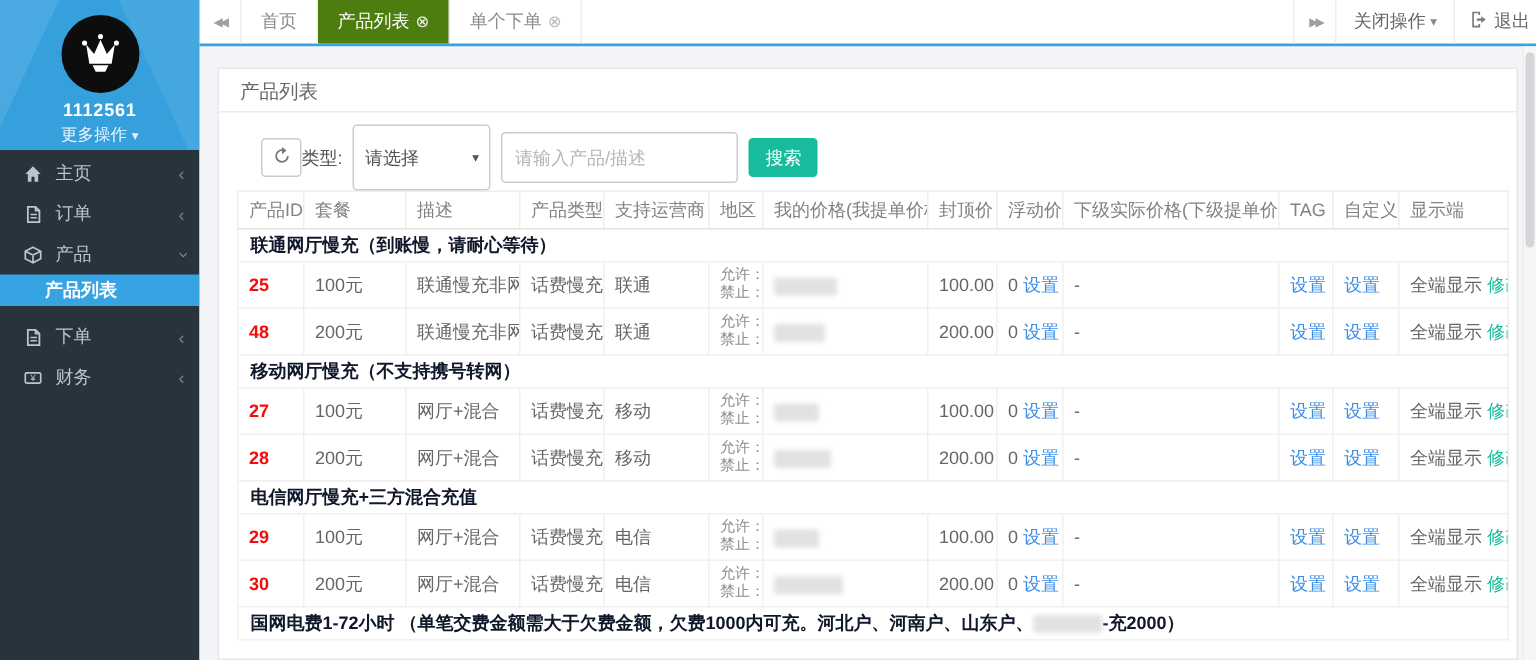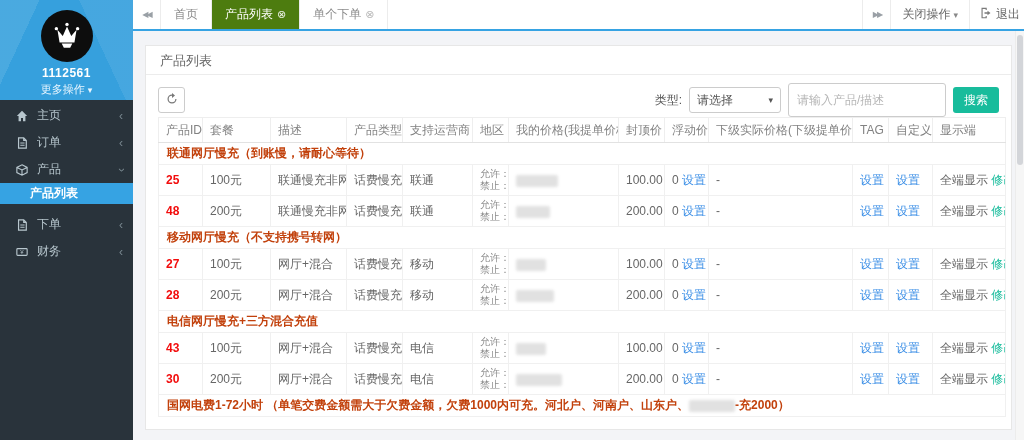--- a/index.html
+++ b/index.html
@@ -54,7 +54,7 @@
      border-bottom:1px solid #ececec; }
   .panel-body { padding:8px 12px 12px 12px; }
 
-  .toolbar { display:flex; justify-content:space-between; align-items:center; }
+  .toolbar { display:flex; align-items:center;margin-left:16px; }
   .refresh { width:27px; height:26px; background:#fff; border:1px solid #ccc; border-radius:3px;
      color:#777; cursor:pointer; display:flex; align-items:center; justify-content:center; }
   .refresh svg { width:12px; height:12px; fill:#777; }

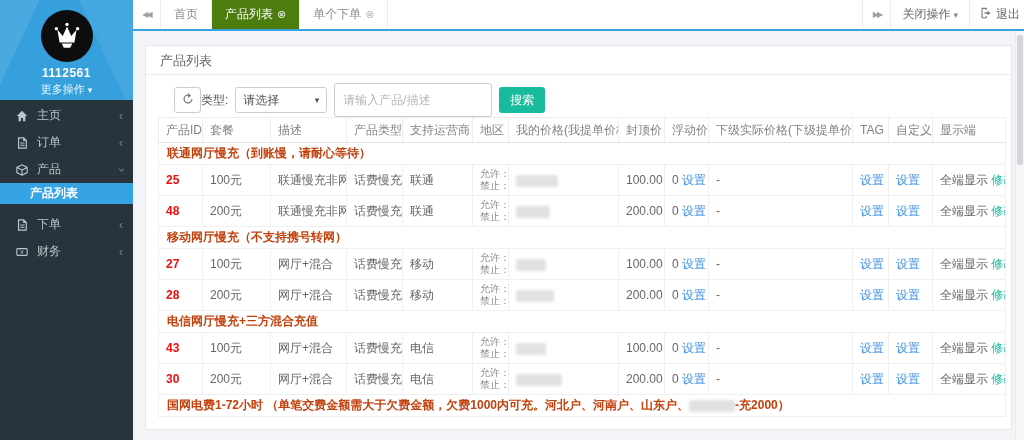--- a/index.html
+++ b/index.html
@@ -60,7 +60,7 @@
   .refresh svg { width:12px; height:12px; fill:#777; }
   .filters { display:flex; align-items:center; gap:7px; }
   .flabel { color:#555; }
-  .select { width:92px; height:26px; border:1px solid #ccc; border-radius:3px; background:#fff;
+  .select { width:92px; height:44px; border:1px solid #ccc; border-radius:3px; background:#fff;
      display:flex; align-items:center; justify-content:space-between; padding:0 7px; color:#555; cursor:pointer; }
   .select .caret { font-size:9px; color:#555; }
   .filters input { width:158px; height:26px; border:1px solid #ccc; border-radius:3px; padding:16px 8px;

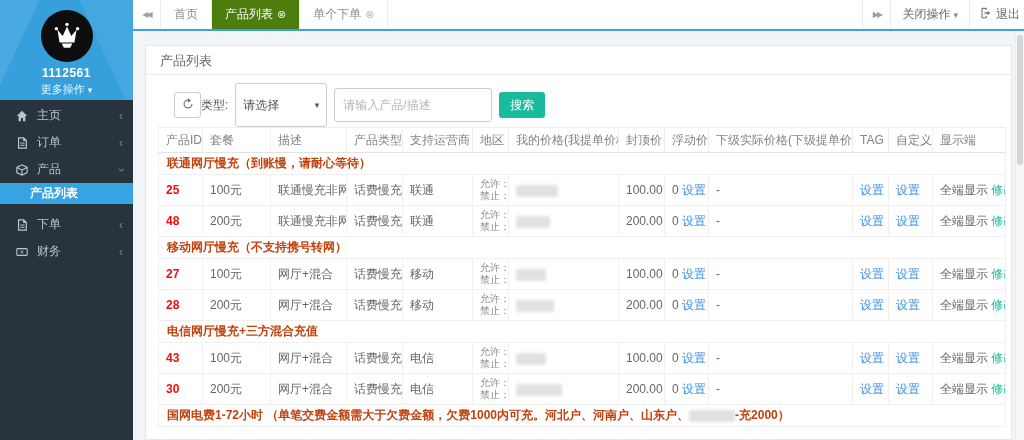--- a/index.html
+++ b/index.html
@@ -77,7 +77,7 @@
   tbody td { border:1px solid #f0f0f0; padding:2px 7px; vertical-align:middle; color:#666;
      white-space:nowrap; overflow:hidden; }
   tr.group-row td { height:20px; padding:2px 8px; }
-  .gt { color:#c2410c; font-weight:bold; }
+  .gt { color:#0f172a; font-weight:bold; }
   tr.data-row td { height:31px; }
   td.idc { color:#f20c0c; font-weight:bold; }
   .rg { font-size:10px; color:#8c8c8c; line-height:12px; }

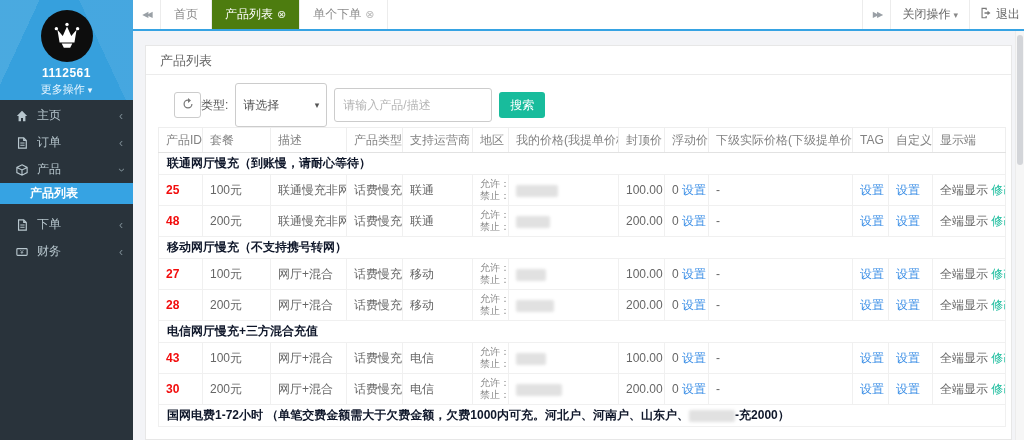--- a/index.html
+++ b/index.html
@@ -338,7 +338,7 @@
                   <td colspan="13" class="gt">电信网厅慢充+三方混合充值</td>
                 </tr>
                 <tr class="data-row">
-                  <td class="idc">43</td>
+                  <td class="idc">29</td>
                   <td class="">100元</td>
                   <td class="">网厅+混合</td>
                   <td class="">话费慢充</td>

